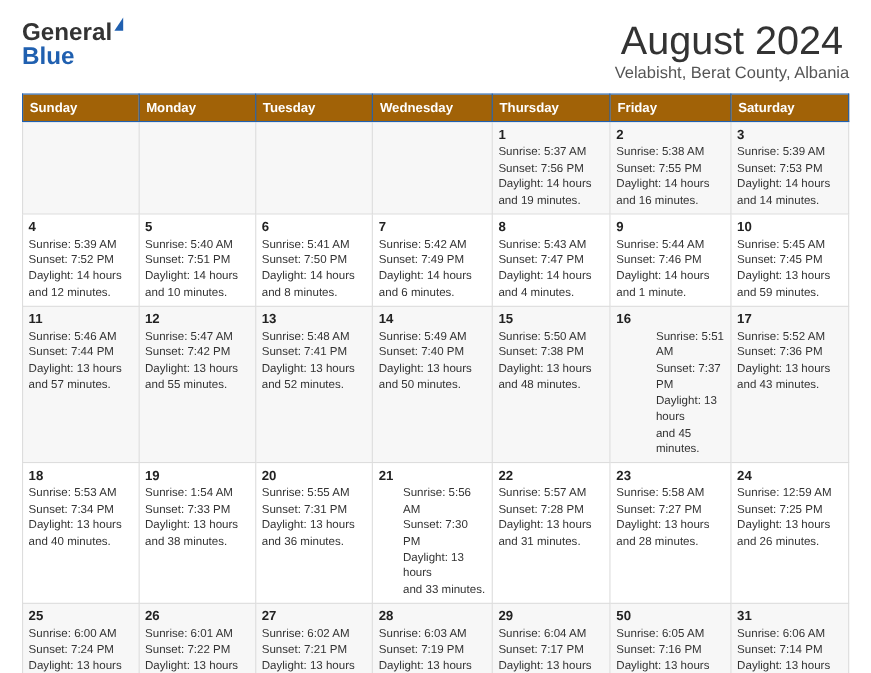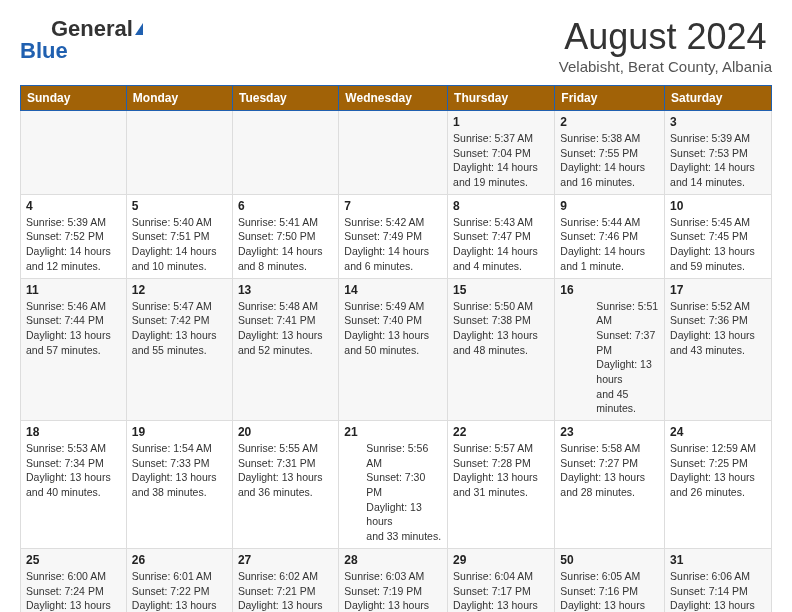--- a/index.html
+++ b/index.html
@@ -30,7 +30,7 @@
       vertical-align: middle;
     }
     .logo-line {
-      display: flex; align-items: center; margin-left: 31px;
+      display: flex; 
     }
     .title-area {
       text-align: center;

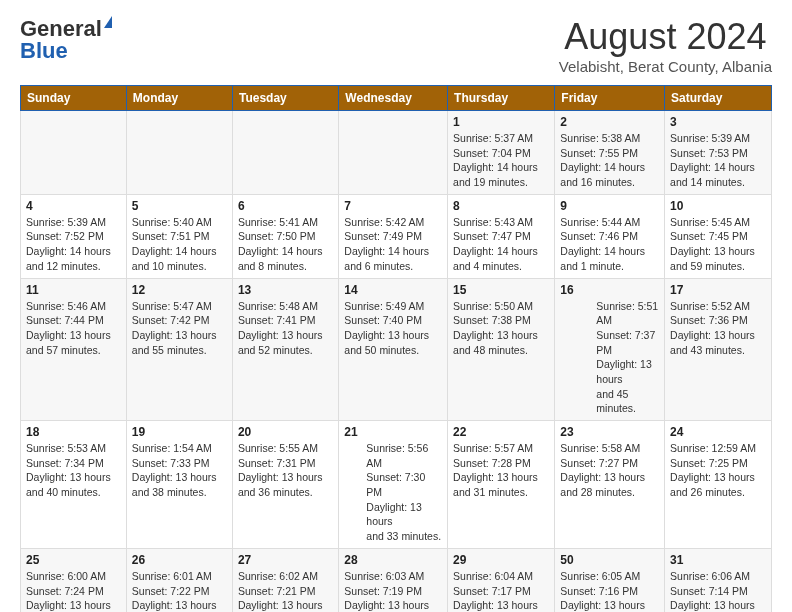--- a/index.html
+++ b/index.html
@@ -126,7 +126,7 @@
         <td>
           <div class="day-num">1</div>
           <div class="day-info" style="white-space: pre-line;">Sunrise: 5:37 AM
-Sunset: 7:04 PM
+Sunset: 7:56 PM
 Daylight: 14 hours
 and 19 minutes.</div>
         </td>

